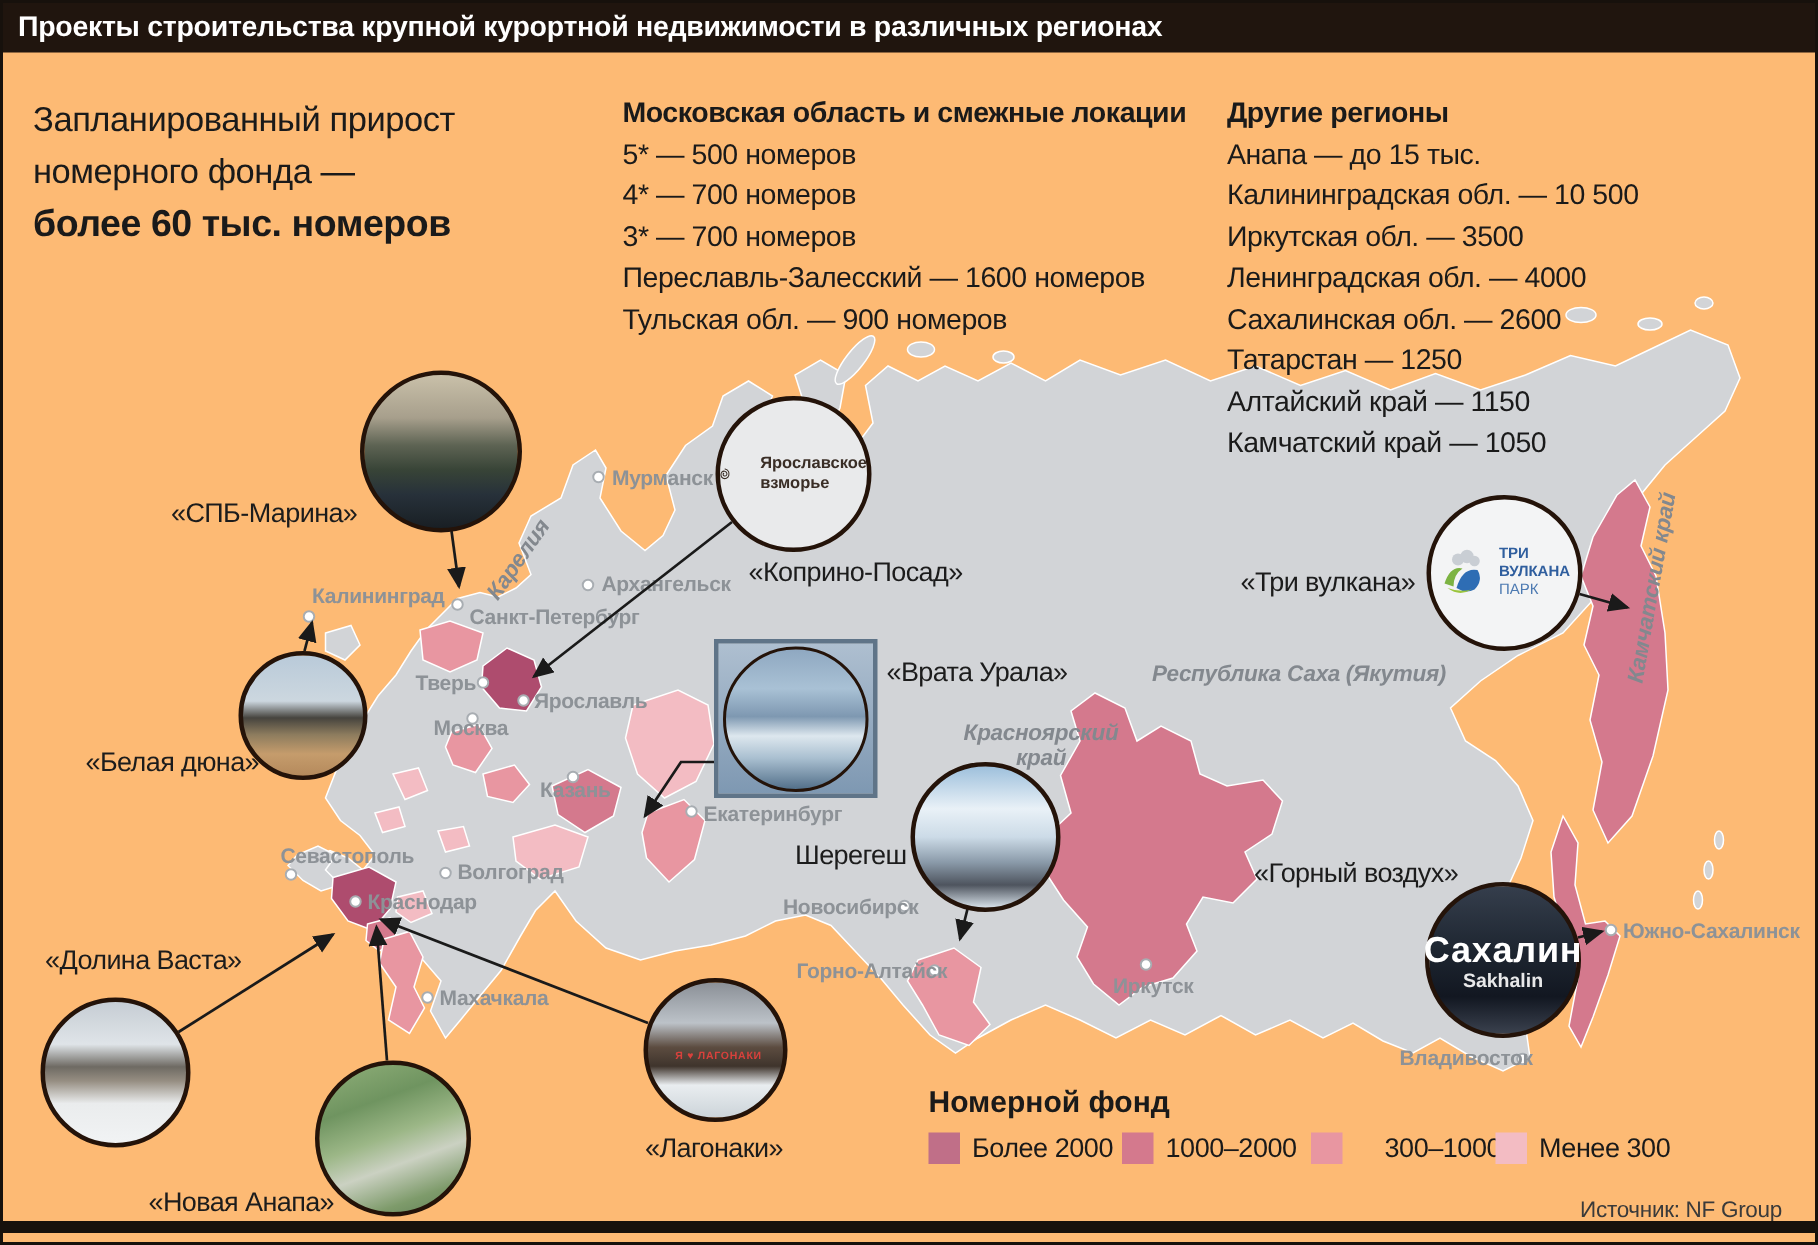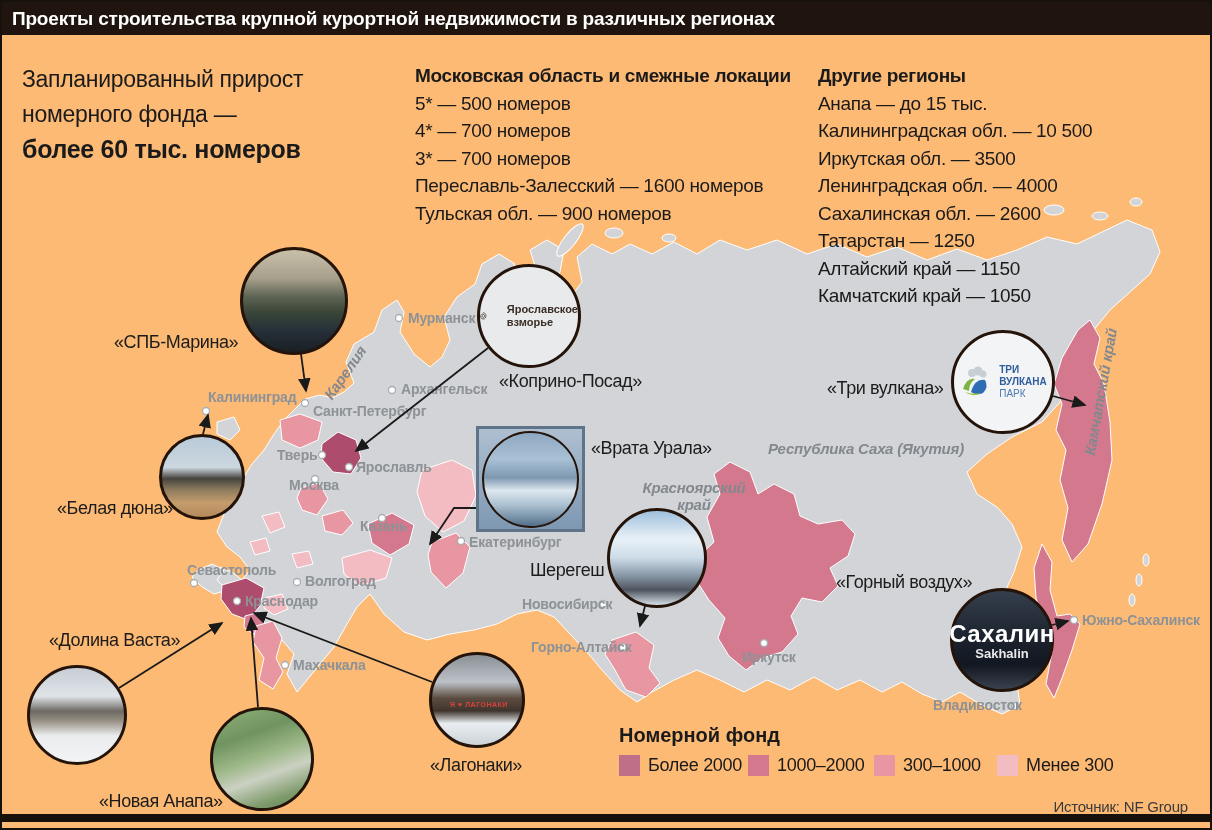--- a/index.html
+++ b/index.html
@@ -263,7 +263,7 @@
 
   <div class="callout-label" style="left:112px;top:330px;">«СПБ-Марина»</div>
   <div class="callout-label" style="left:55px;top:496px;">«Белая дюна»</div>
-  <div class="callout-label" style="left:28px;top:628px;margin-left:19px;">«Долина Васта»</div>
+  <div class="callout-label" style="left:28px;top:628px;">«Долина Васта»</div>
   <div class="callout-label" style="left:97px;top:789px;">«Новая Анапа»</div>
   <div class="callout-label" style="left:428px;top:753px;">«Лагонаки»</div>
   <div class="callout-label" style="left:497px;top:369px;">«Коприно-Посад»</div>

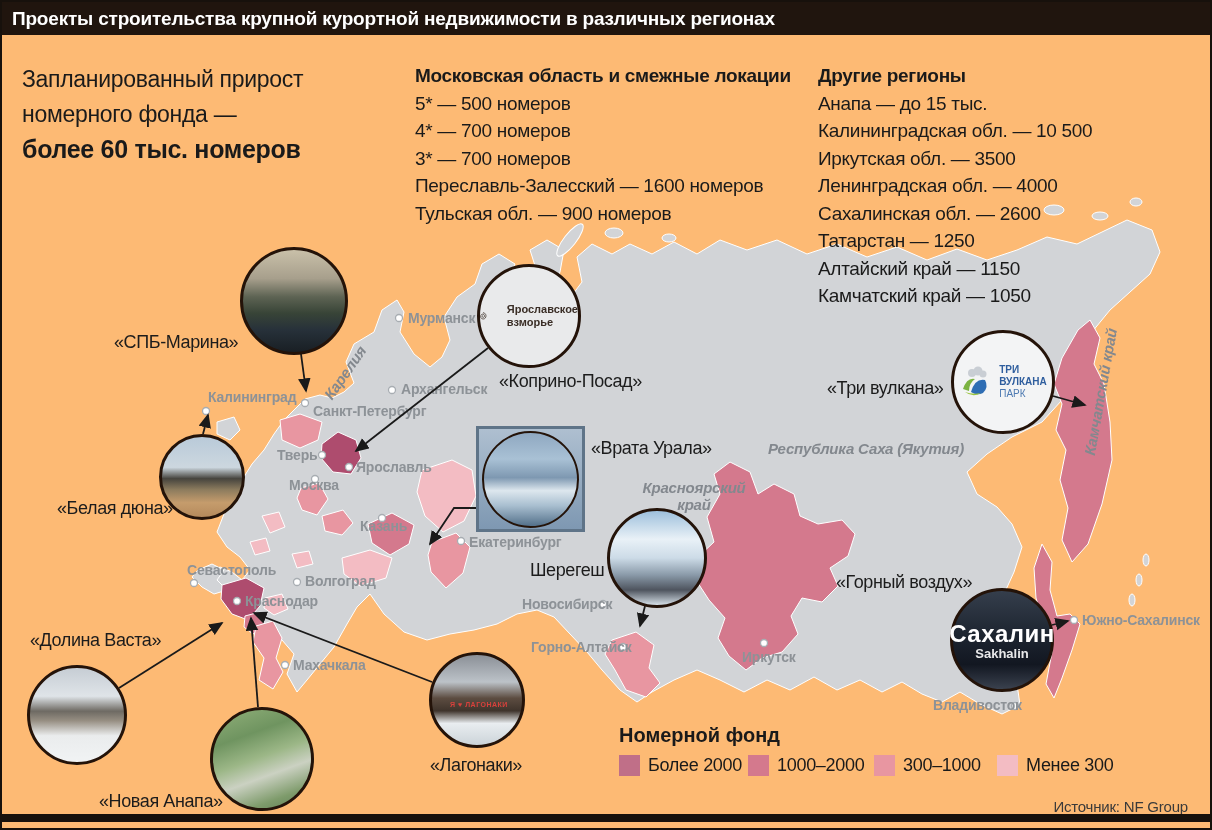--- a/index.html
+++ b/index.html
@@ -281,7 +281,7 @@
     <div class="sw sw1"></div>
     <span>1000–2000</span>
   </div>
-  <div class="legend-item" style="left:872px;">
+  <div class="legend-item" style="left:872px;gap:20px;">
     <div class="sw sw2"></div>
     <span>300–1000</span>
   </div>

